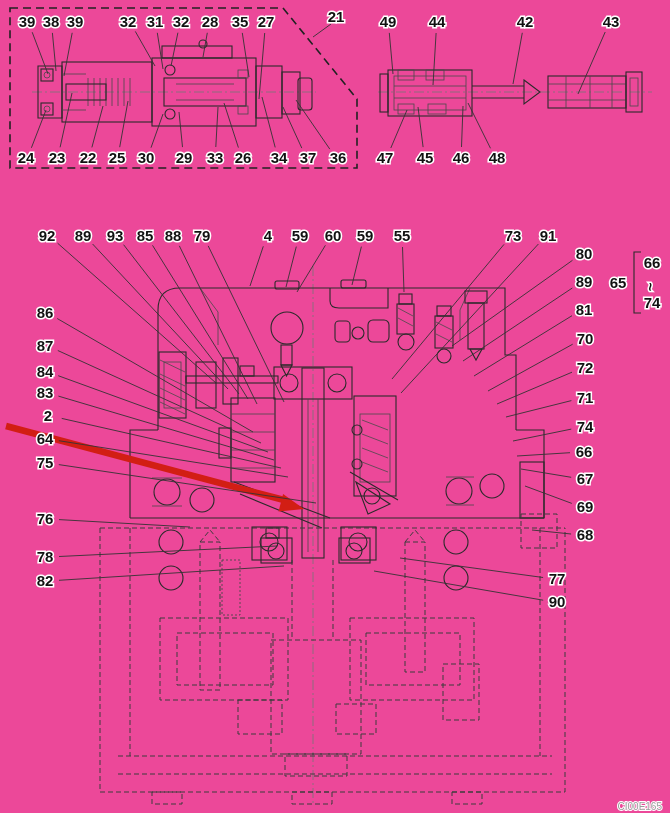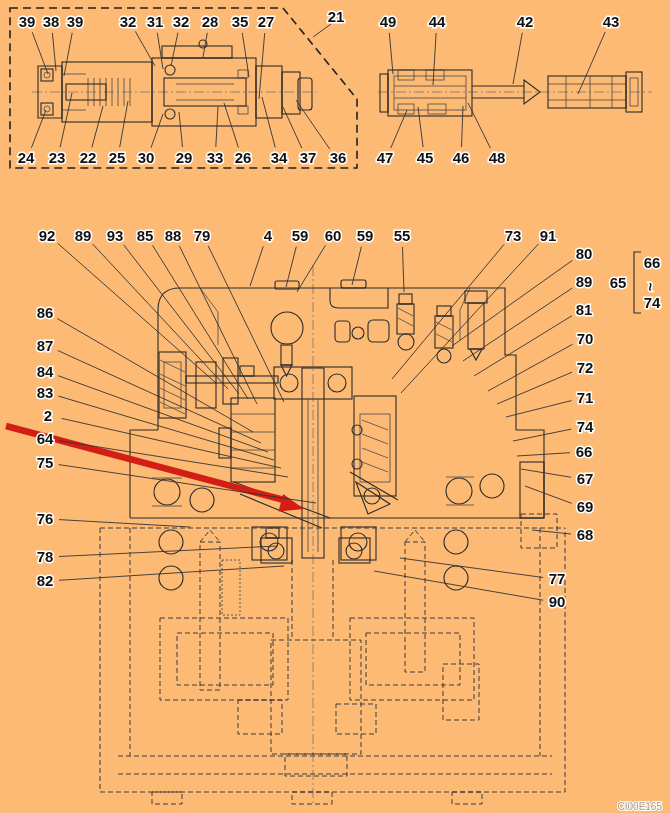--- a/index.html
+++ b/index.html
@@ -4,7 +4,7 @@
 <style>
   html,body { margin:0; padding:0; background:#ffffff; }
   .canvas {
-    position:relative; width:670px; height:813px; background:#fdba74;
+    position:relative; width:670px; height:813px; background:#ec4899;
     font-family:"Liberation Sans", sans-serif; overflow:hidden;
   }
   svg { position:absolute; left:0; top:0; }

